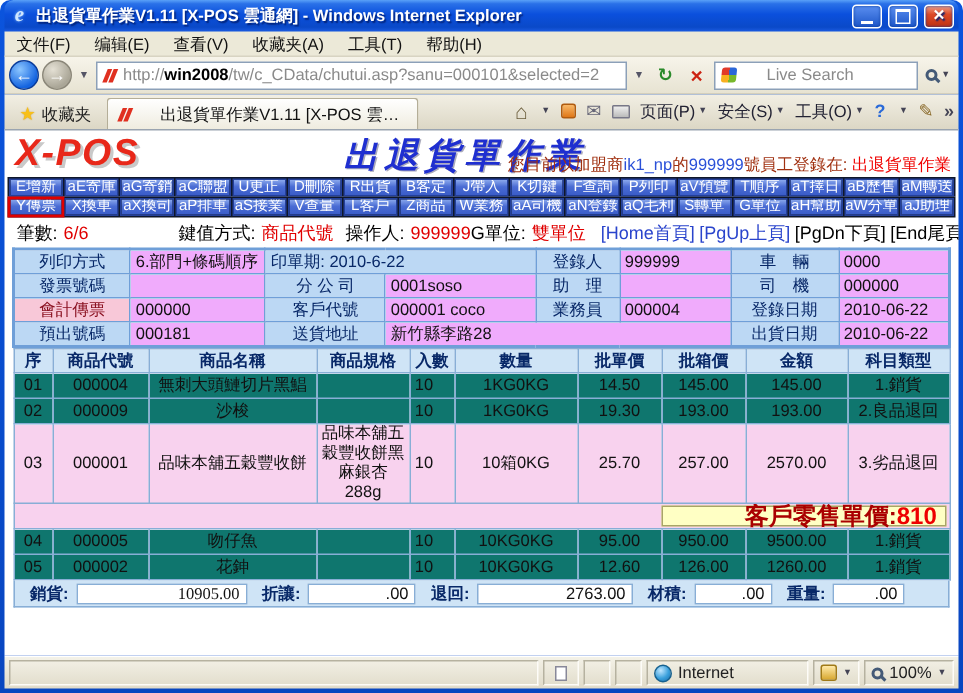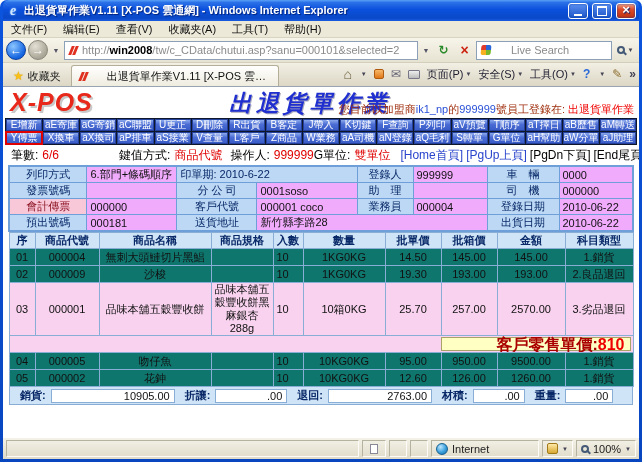--- a/index.html
+++ b/index.html
@@ -431,7 +431,7 @@
 
     <div class="totals">
         <span class="t-lbl">銷貨:</span>
-        <span class="t-val" style="width: 124px;">10905.00</span>
+        <span class="t-val" style="width: 114px; font-family: Liberation Serif, serif;">10905.00</span>
         <span class="t-lbl">折讓:</span>
         <span class="t-val" style="width: 72px;">.00</span>
         <span class="t-lbl">退回:</span>

